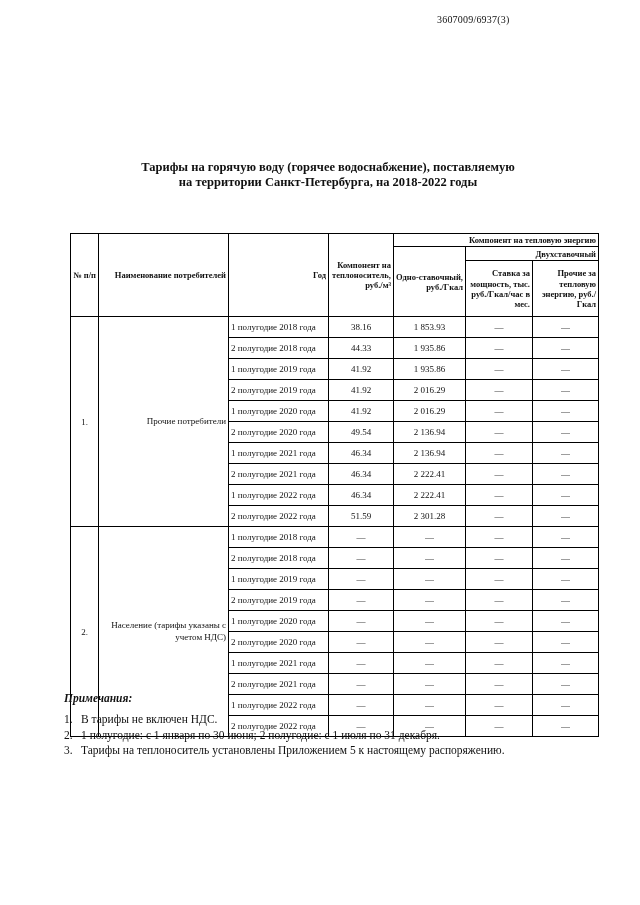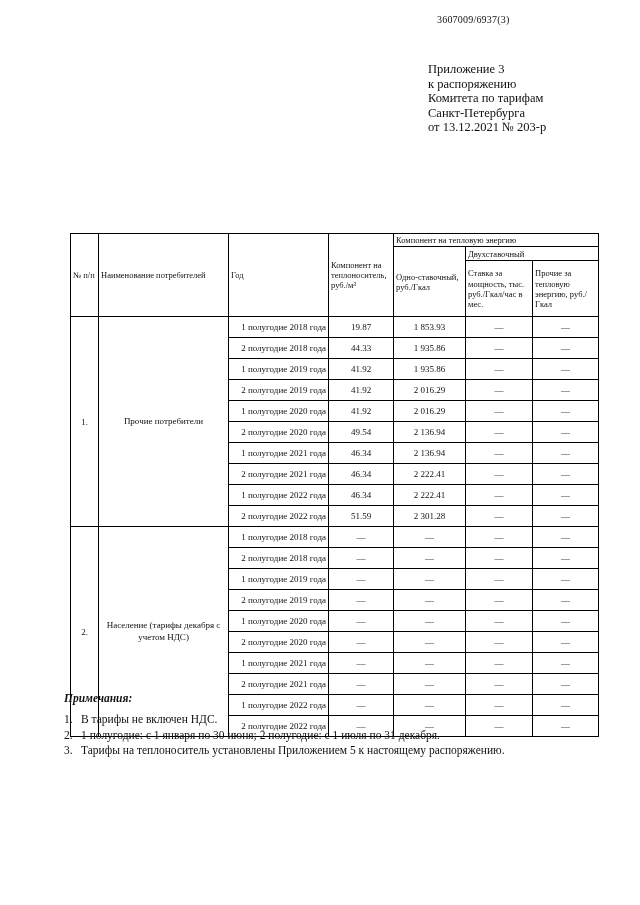--- a/index.html
+++ b/index.html
@@ -120,13 +120,6 @@
 
   <div class="doc-number">3607009/6937(3)</div>
 
-  <div class="appendix">
-    <div>Приложение 3</div>
-    <div>к распоряжению</div>
-    <div>Комитета по тарифам</div>
-    <div>Санкт-Петербурга</div>
-    <div>от 13.12.2021 № 203-р</div>
-  </div>
 
   <div class="title">
   </div>

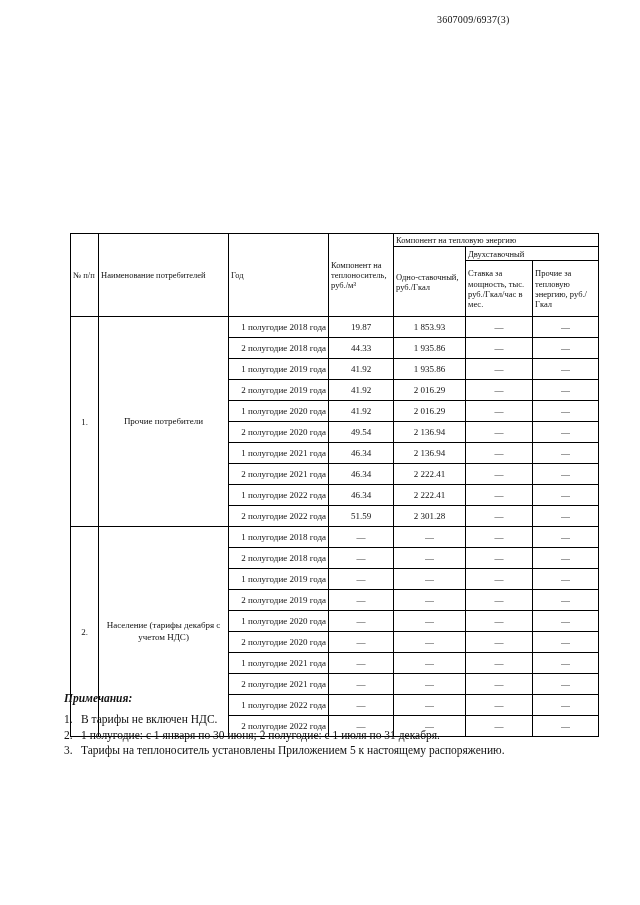--- a/index.html
+++ b/index.html
@@ -122,6 +122,7 @@
 
 
   <div class="title">
+    <div>Тарифы на горячую воду (горячее водоснабжение), поставляемую</div>
   </div>
 
   <table class="tariff-table">

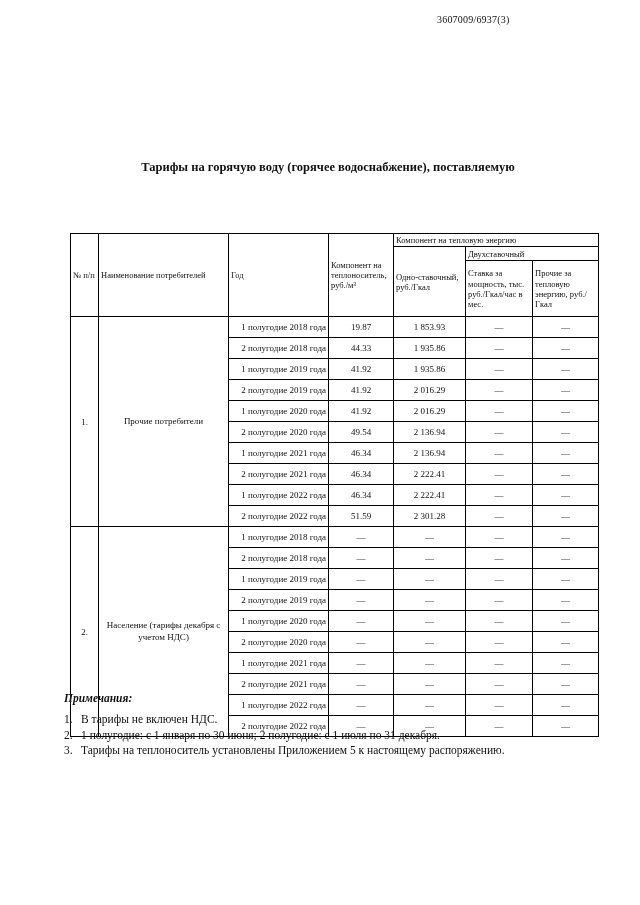--- a/index.html
+++ b/index.html
@@ -123,6 +123,7 @@
 
   <div class="title">
     <div>Тарифы на горячую воду (горячее водоснабжение), поставляемую</div>
+    <div>на территории Санкт-Петербурга, на 2018-2022 годы</div>
   </div>
 
   <table class="tariff-table">

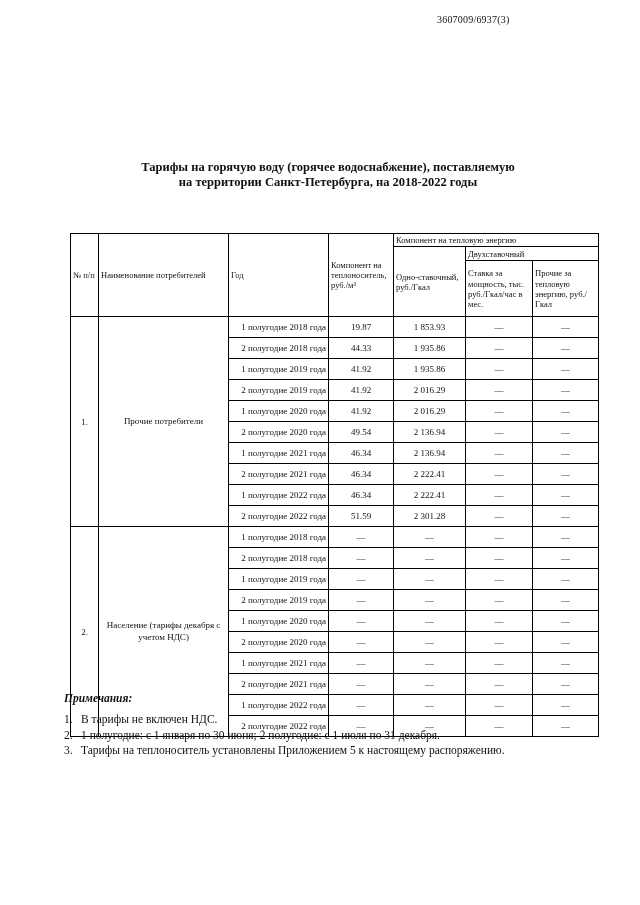--- a/index.html
+++ b/index.html
@@ -55,10 +55,10 @@
     overflow: hidden;
   }
   table.tariff-table th {
-    font-weight: normal;
+    font-weight: bold;
     font-size: 8.5px;
     line-height: 1.2;
-    text-align: left;
+    text-align: right;
   }
   tr.hdr-row-1 { height: 13px; }
   tr.hdr-row-2 { height: 14px; }

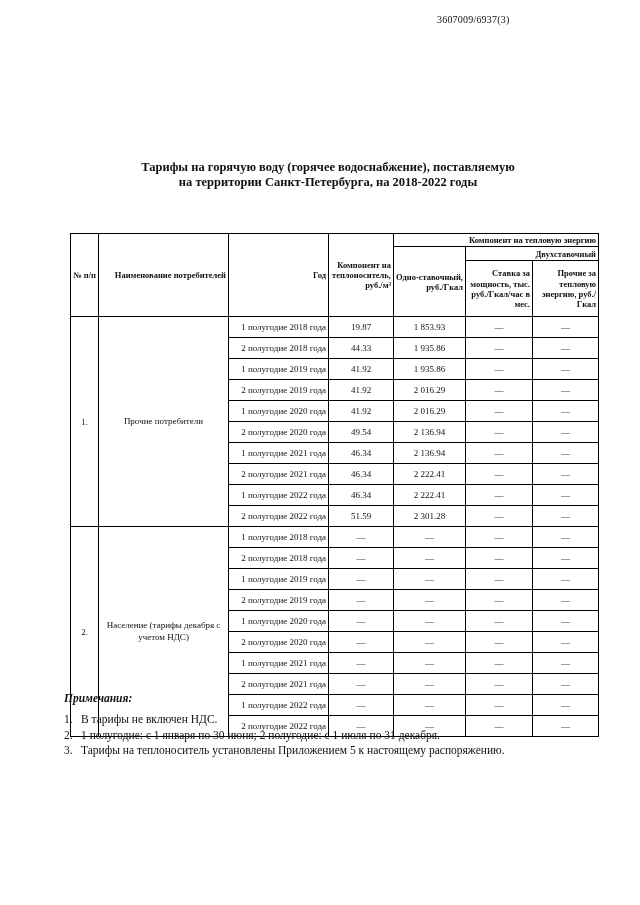--- a/index.html
+++ b/index.html
@@ -80,7 +80,7 @@
     padding: 2px 6px;
   }
   td.year-cell {
-    text-align: right;
+    text-align: left;
     padding-left: 5px;
     font-size: 9px;
     white-space: nowrap;

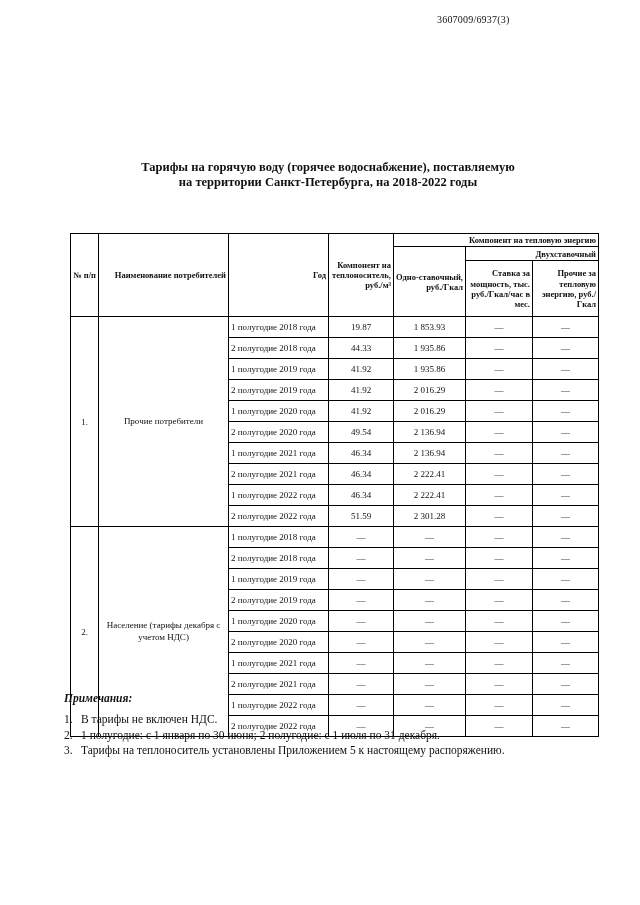--- a/index.html
+++ b/index.html
@@ -158,7 +158,7 @@
           <td rowspan="10" class="num-cell">1.</td>
           <td rowspan="10" class="name-cell">Прочие потребители</td>
           <td class="year-cell">1 полугодие 2018 года</td>
-          <td class="val-cell">19.87</td>
+          <td class="val-cell">38.16</td>
           <td class="val-cell">1 853.93</td>
           <td class="val-cell">—</td>
           <td class="val-cell">—</td>

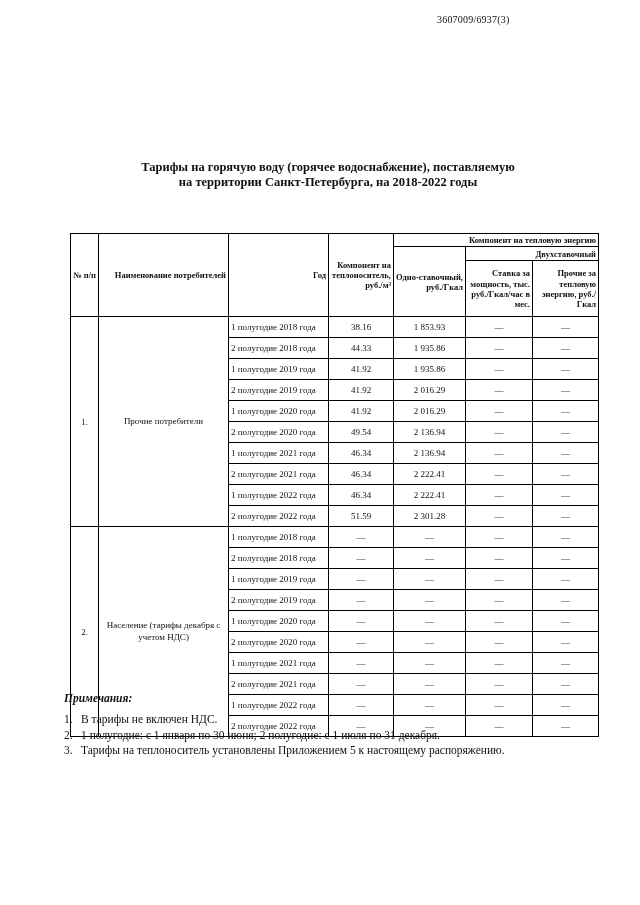--- a/index.html
+++ b/index.html
@@ -73,7 +73,7 @@
     font-size: 9.5px;
   }
   td.name-cell {
-    text-align: center;
+    text-align: right;
     vertical-align: middle;
     font-size: 9px;
     line-height: 1.25;

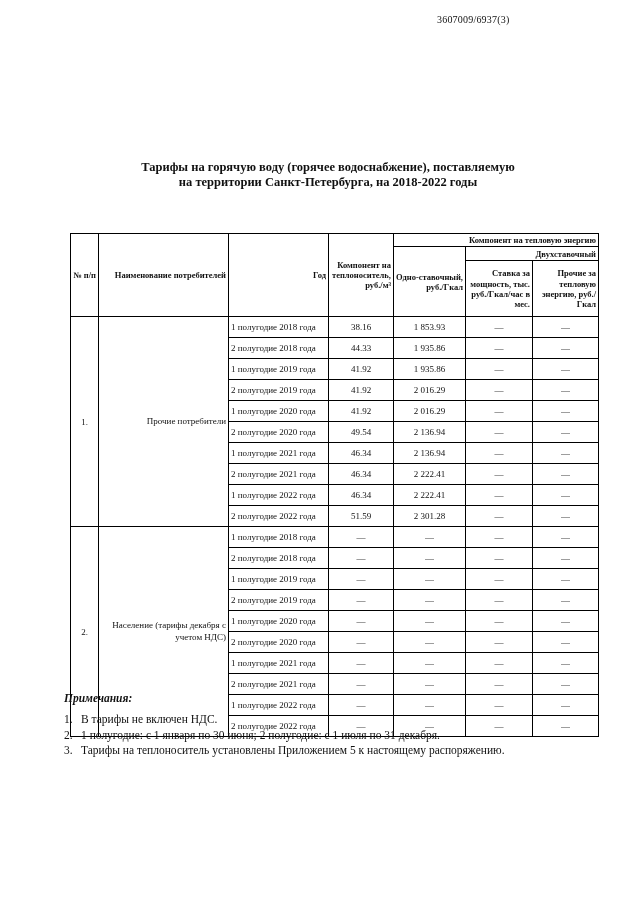--- a/index.html
+++ b/index.html
@@ -228,7 +228,7 @@
         </tr>
         <tr>
           <td rowspan="10" class="num-cell">2.</td>
-          <td rowspan="10" class="name-cell">Население (тарифы декабря с учетом НДС)</td>
+          <td rowspan="10" class="name-cell">Население (тарифы указаны с учетом НДС)</td>
           <td class="year-cell">1 полугодие 2018 года</td>
           <td class="val-cell">—</td>
           <td class="val-cell">—</td>

